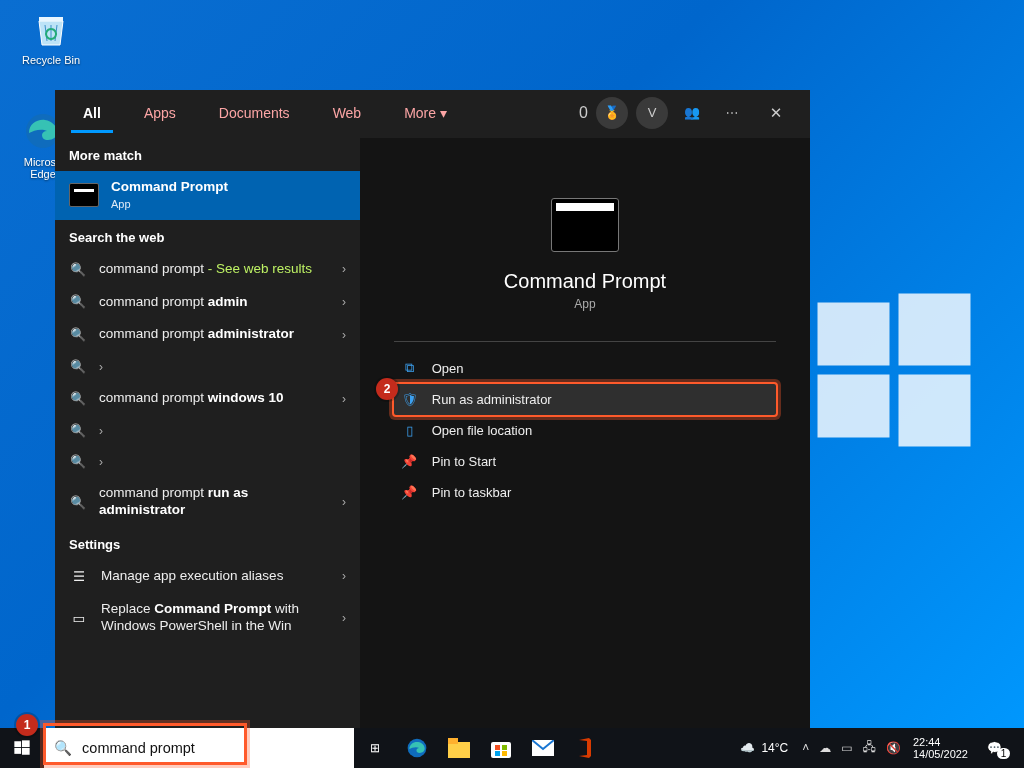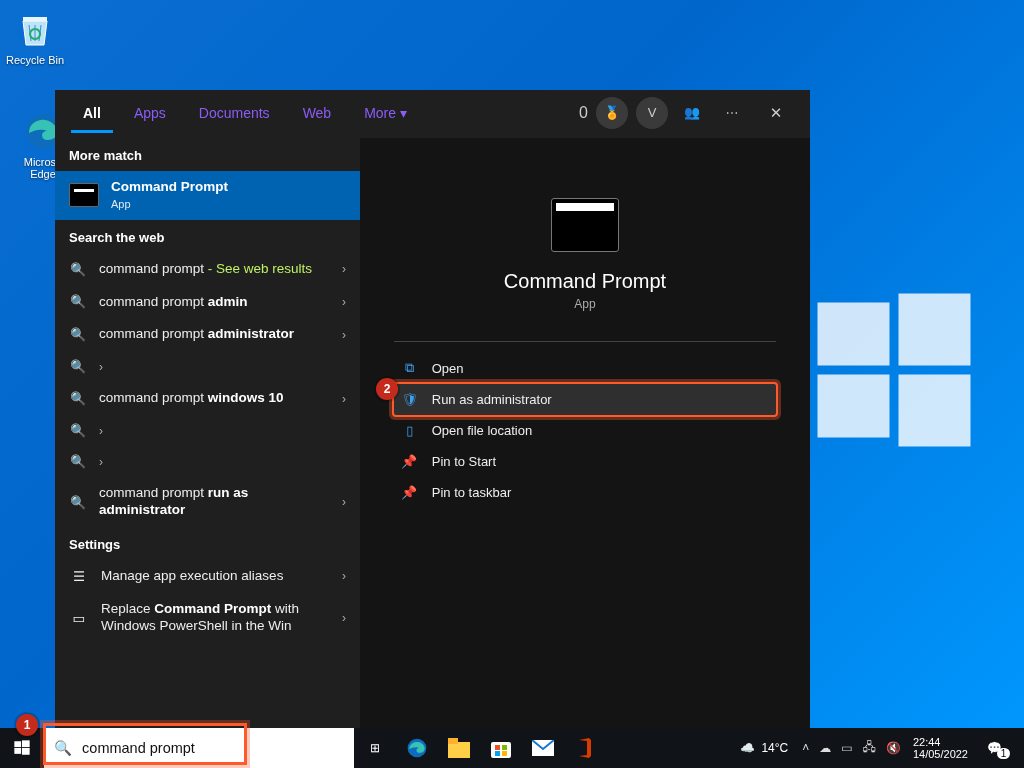--- a/index.html
+++ b/index.html
@@ -7,7 +7,7 @@
   
   .desktop-icon { position: absolute; width: 70px; text-align: center; color: #fff; font-size: 11px; text-shadow: 0 1px 2px rgba(0,0,0,0.6); }
   .desktop-icon .ic { width: 42px; height: 42px; margin: 0 auto 4px; display:flex;align-items:center;justify-content:center;}
-  .recycle { top: 8px; left: 0; }
+  .recycle { top: 8px; left: 16px; }
   .edge    { top: 110px; left: 8px; }
   
   .winlogo-r { position:absolute; right:40px; top:280px; filter: blur(.5px);}

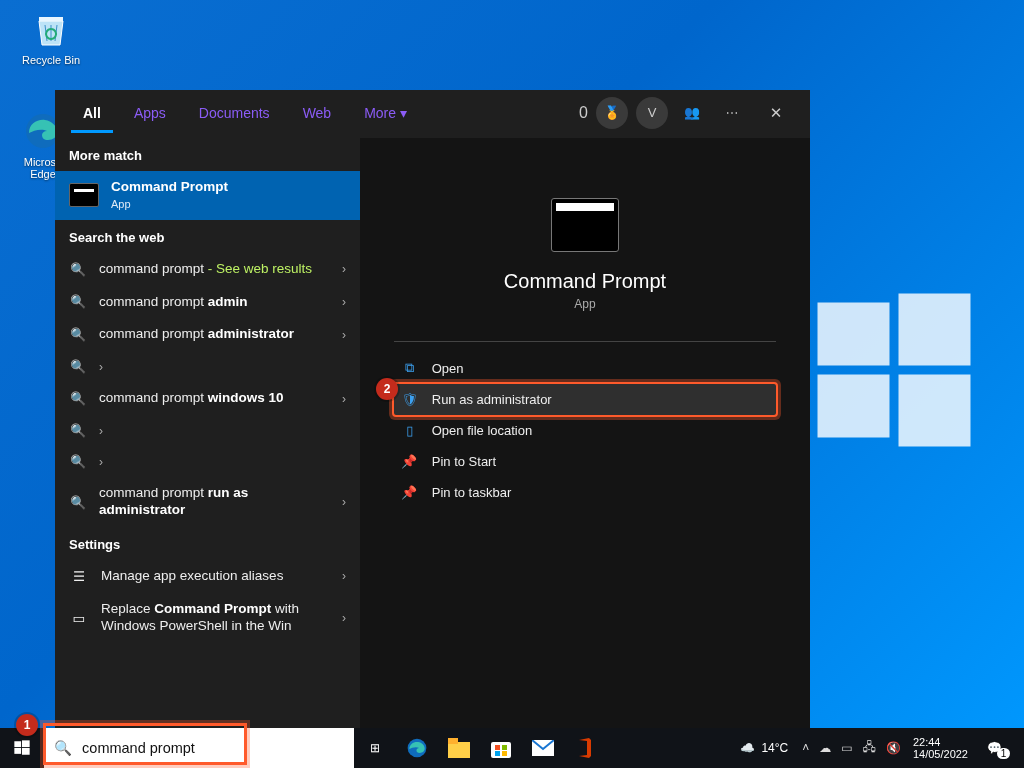--- a/index.html
+++ b/index.html
@@ -18,7 +18,7 @@
     background: #1f1f1f; color: #fff; display: flex; flex-direction: column;
   }
   .sp-header { display:flex; align-items:center; height:48px; padding:0 10px; border-bottom: 3px solid transparent; }
-  .sp-tabs { display:flex; gap:9px; align-items:flex-start; margin-left:6px; flex:1;}
+  .sp-tabs { display:flex; gap:19px; align-items:flex-start; margin-left:6px; flex:1;}
   .sp-tab { padding: 12px 12px 9px; font-size:14px; color:#8b5cf6; border-bottom: 3px solid transparent; cursor:pointer;}
   .sp-tab.active { color:#fff; font-weight:600; border-bottom: 3px solid #0099ff;}
   .sp-header-right { display:flex; align-items:center; gap:8px; margin-right:4px; color:#ccc;}

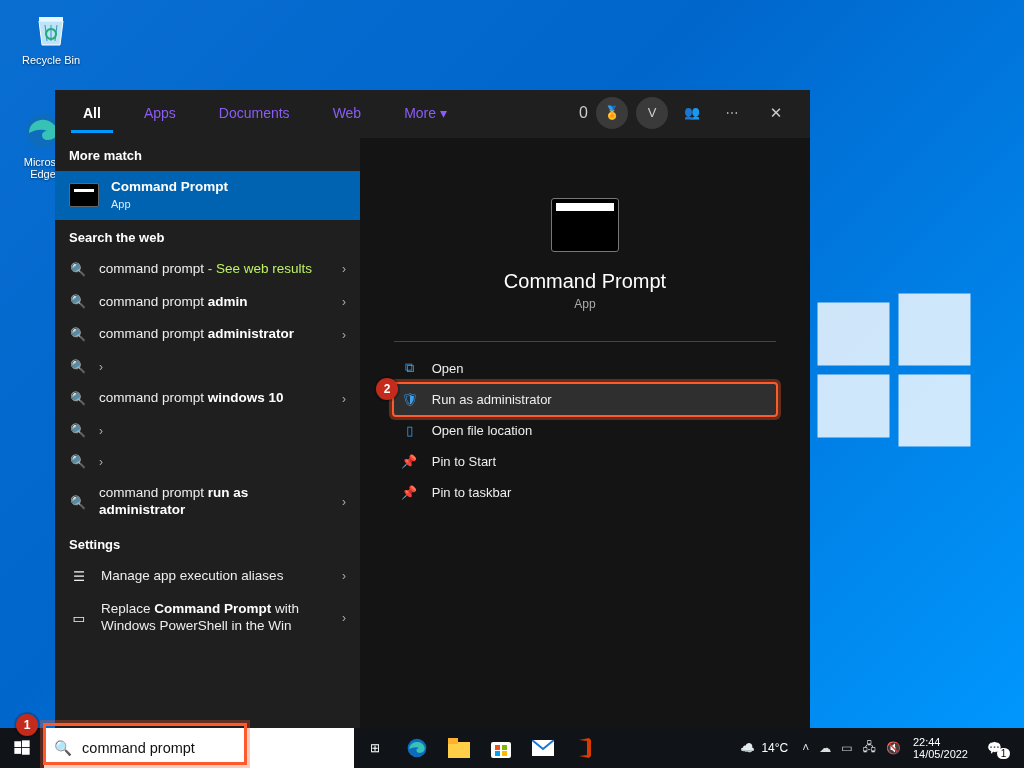--- a/index.html
+++ b/index.html
@@ -19,7 +19,7 @@
   }
   .sp-header { display:flex; align-items:center; height:48px; padding:0 10px; border-bottom: 3px solid transparent; }
   .sp-tabs { display:flex; gap:19px; align-items:flex-start; margin-left:6px; flex:1;}
-  .sp-tab { padding: 12px 12px 9px; font-size:14px; color:#8b5cf6; border-bottom: 3px solid transparent; cursor:pointer;}
+  .sp-tab { padding: 12px 12px 9px; font-size:14px; color:#fca5a5; border-bottom: 3px solid transparent; cursor:pointer;}
   .sp-tab.active { color:#fff; font-weight:600; border-bottom: 3px solid #0099ff;}
   .sp-header-right { display:flex; align-items:center; gap:8px; margin-right:4px; color:#ccc;}
   .hdr-btn { width:32px; height:32px; display:flex; align-items:center; justify-content:center; border-radius:16px; font-size:13px;}

